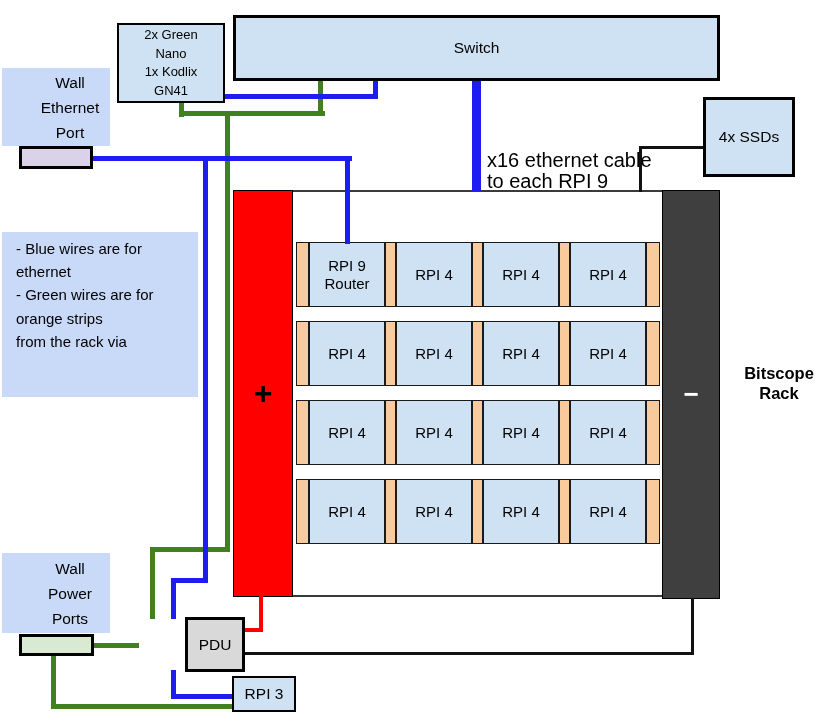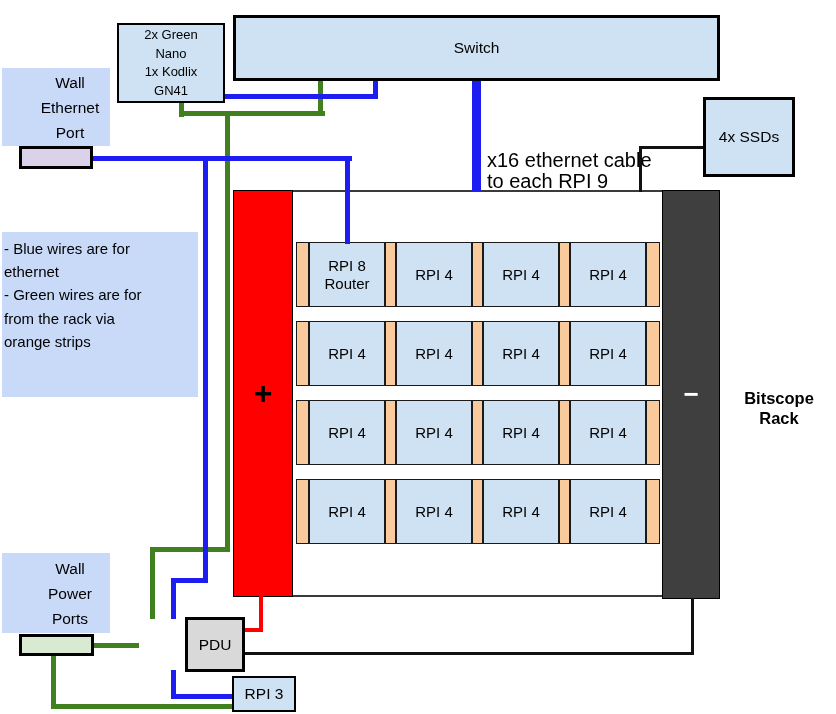--- a/index.html
+++ b/index.html
@@ -39,7 +39,7 @@
             box-sizing:border-box;display:flex;align-items:center;justify-content:center;
             text-align:center;font-size:15px;line-height:18px;}
   #legend{left:2px;top:232px;width:196px;height:165px;background:var(--c-label);
-          font-size:15px;line-height:23.2px;padding:5px 4px 0 2px;}
+          font-size:15px;line-height:23.2px;padding:5px 4px 0 14px;}
   #cable-note{left:487px;top:134px;width:170px;font-size:20px;line-height:21px;margin-top:16px;}
   #bitscope-label{left:731px;top:388px;width:96px;text-align:center;
                   font-weight:700;font-size:16.5px;line-height:20px;}

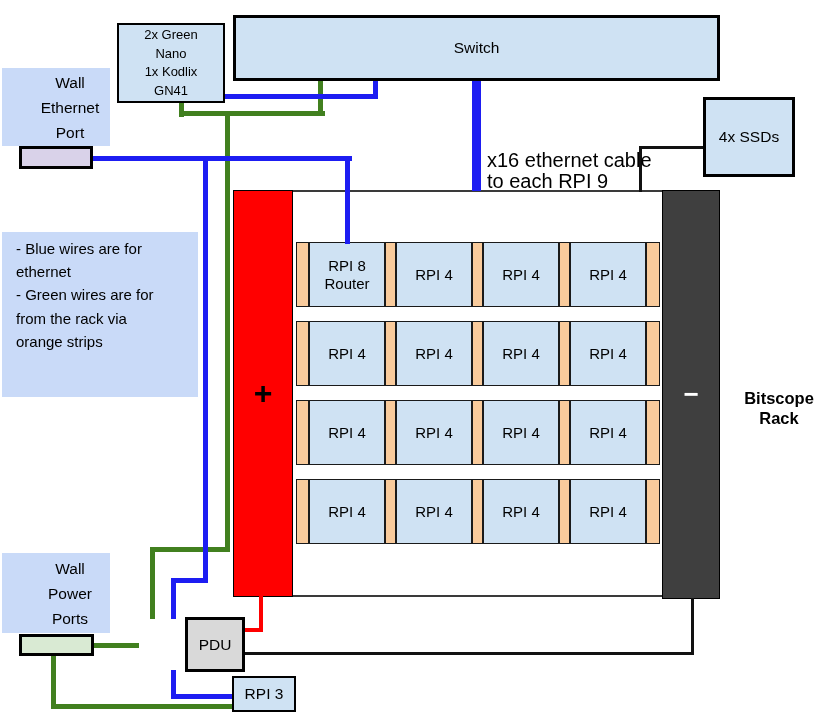--- a/index.html
+++ b/index.html
@@ -67,7 +67,7 @@
   <div id="rack-grid">
       <div class="rack-row" style="top: 50px;">
         <div class="orange-strip" style="width: 13px;"></div>
-        <div class="rpi-cell">RPI 8 Router</div>
+        <div class="rpi-cell">RPI 9 Router</div>
         <div class="orange-strip" style="width: 11px;"></div>
         <div class="rpi-cell">RPI 4</div>
         <div class="orange-strip" style="width: 11px;"></div>

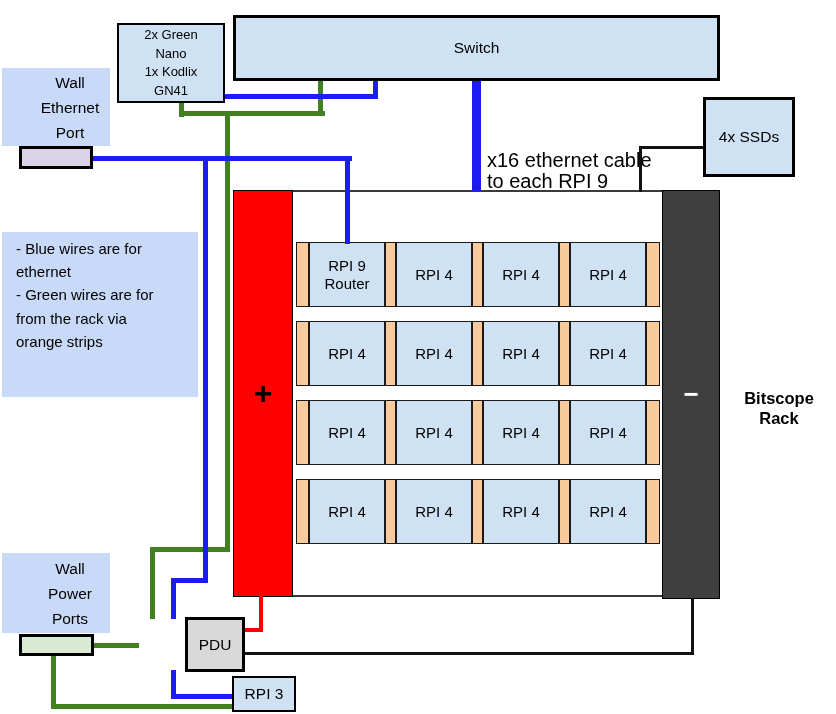--- a/index.html
+++ b/index.html
@@ -172,8 +172,8 @@
   <div>- Blue wires are for</div>
   <div>ethernet</div>
   <div>- Green wires are for</div>
+  <div>orange strips</div>
   <div>from the rack via</div>
-  <div>orange strips</div>
 </div>
 
 <div id="bitscope-label" class="abs">

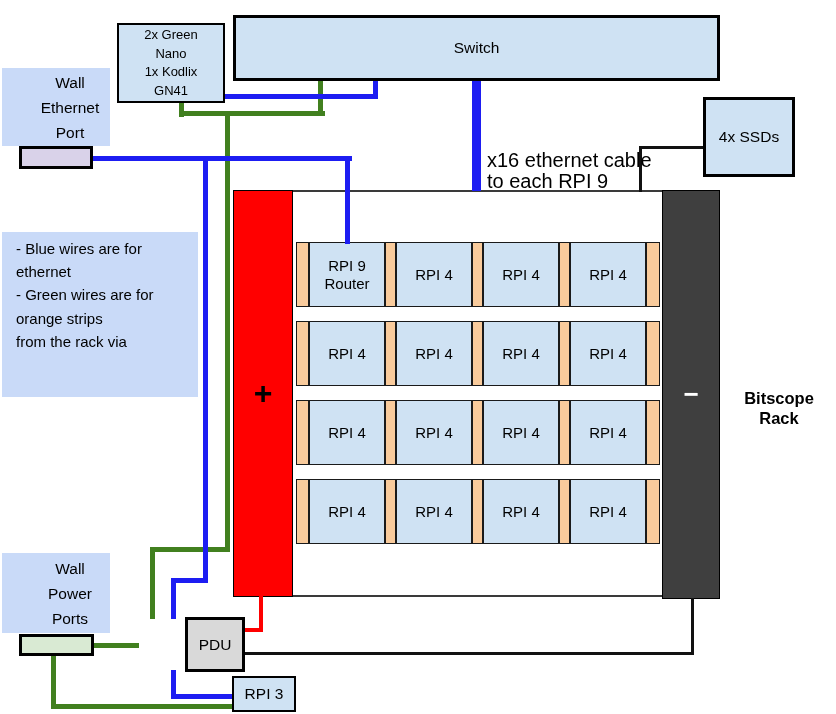--- a/index.html
+++ b/index.html
@@ -41,7 +41,7 @@
   #legend{left:2px;top:232px;width:196px;height:165px;background:var(--c-label);
           font-size:15px;line-height:23.2px;padding:5px 4px 0 14px;}
   #cable-note{left:487px;top:134px;width:170px;font-size:20px;line-height:21px;margin-top:16px;}
-  #bitscope-label{left:731px;top:388px;width:96px;text-align:center;
+  #bitscope-label{left:731px;top:363px;width:96px;text-align:center;
                   font-weight:700;font-size:16.5px;line-height:20px;}
   #jetson{left:117px;top:23px;width:108px;height:80px;border-width:2px;
           font-size:13px;line-height:18.5px;flex-direction:column;}

